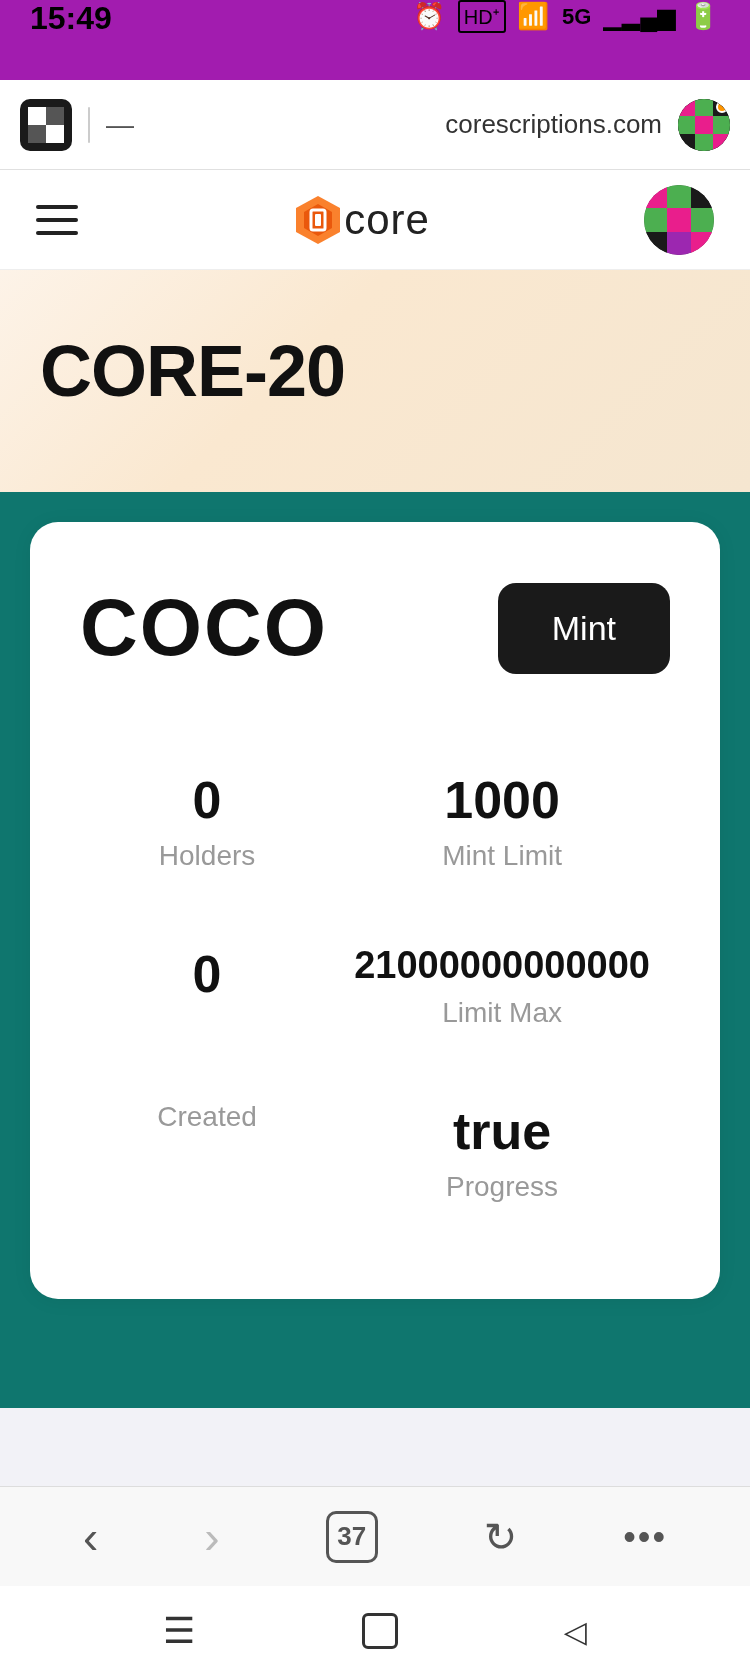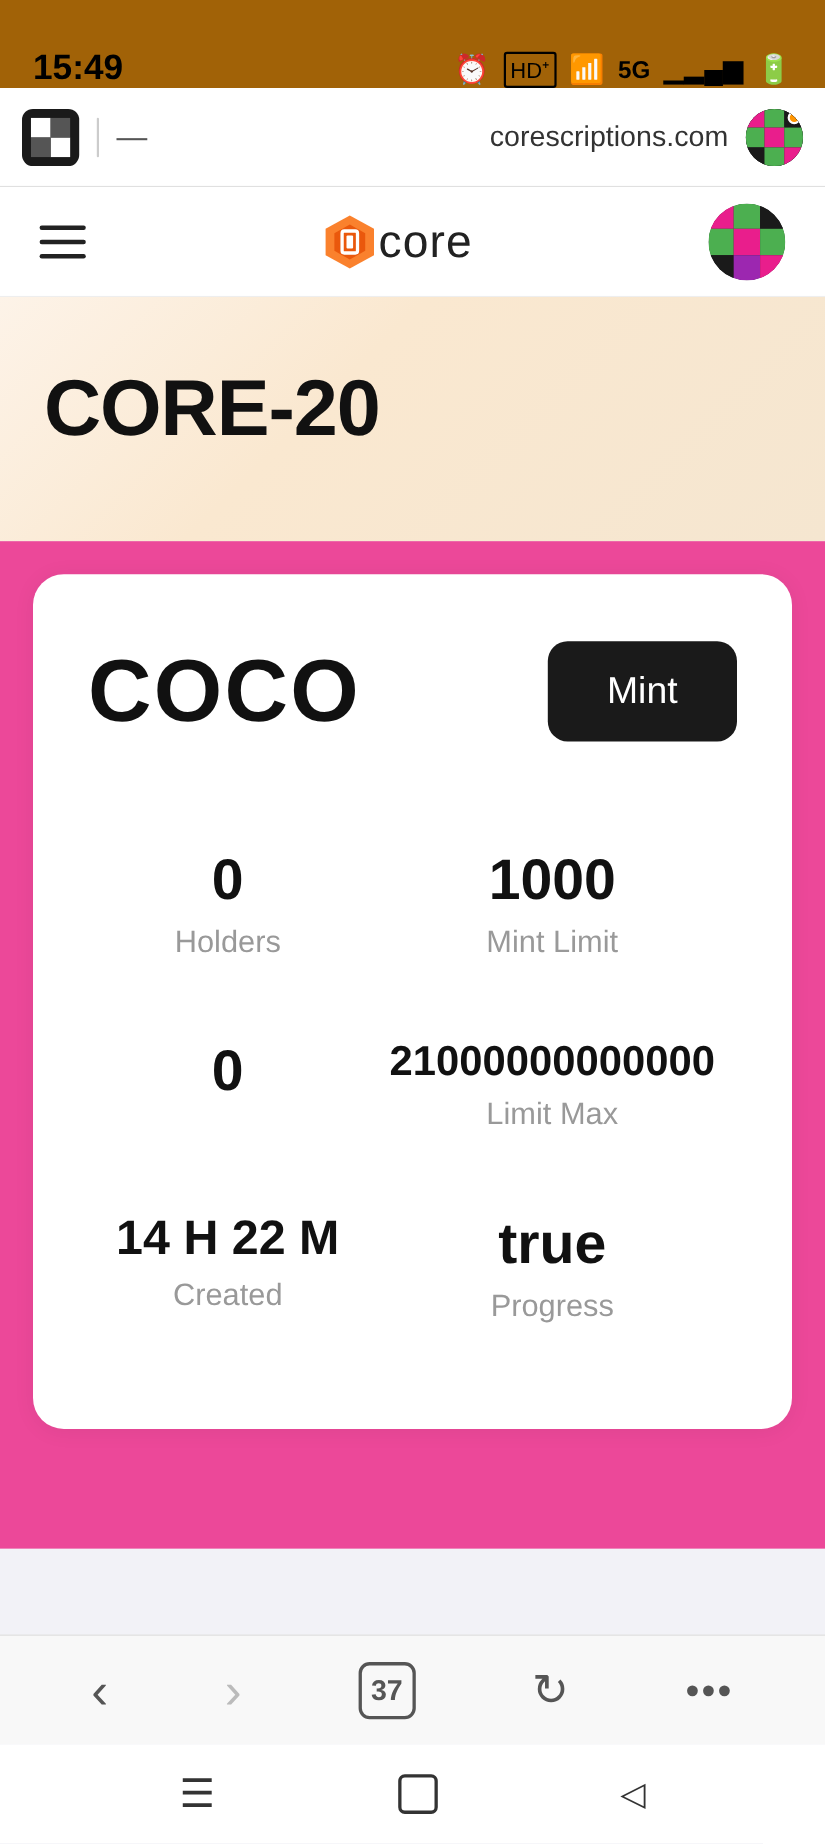--- a/index.html
+++ b/index.html
@@ -15,10 +15,10 @@
 
     
     .status-bar {
-      background: #a16207;
+      background: #a21caf;
       height: 80px;
       display: flex;
-      align-items: flex-end;
+      align-items: flex-start;
       justify-content: space-between;
       padding: 0 30px;
     }

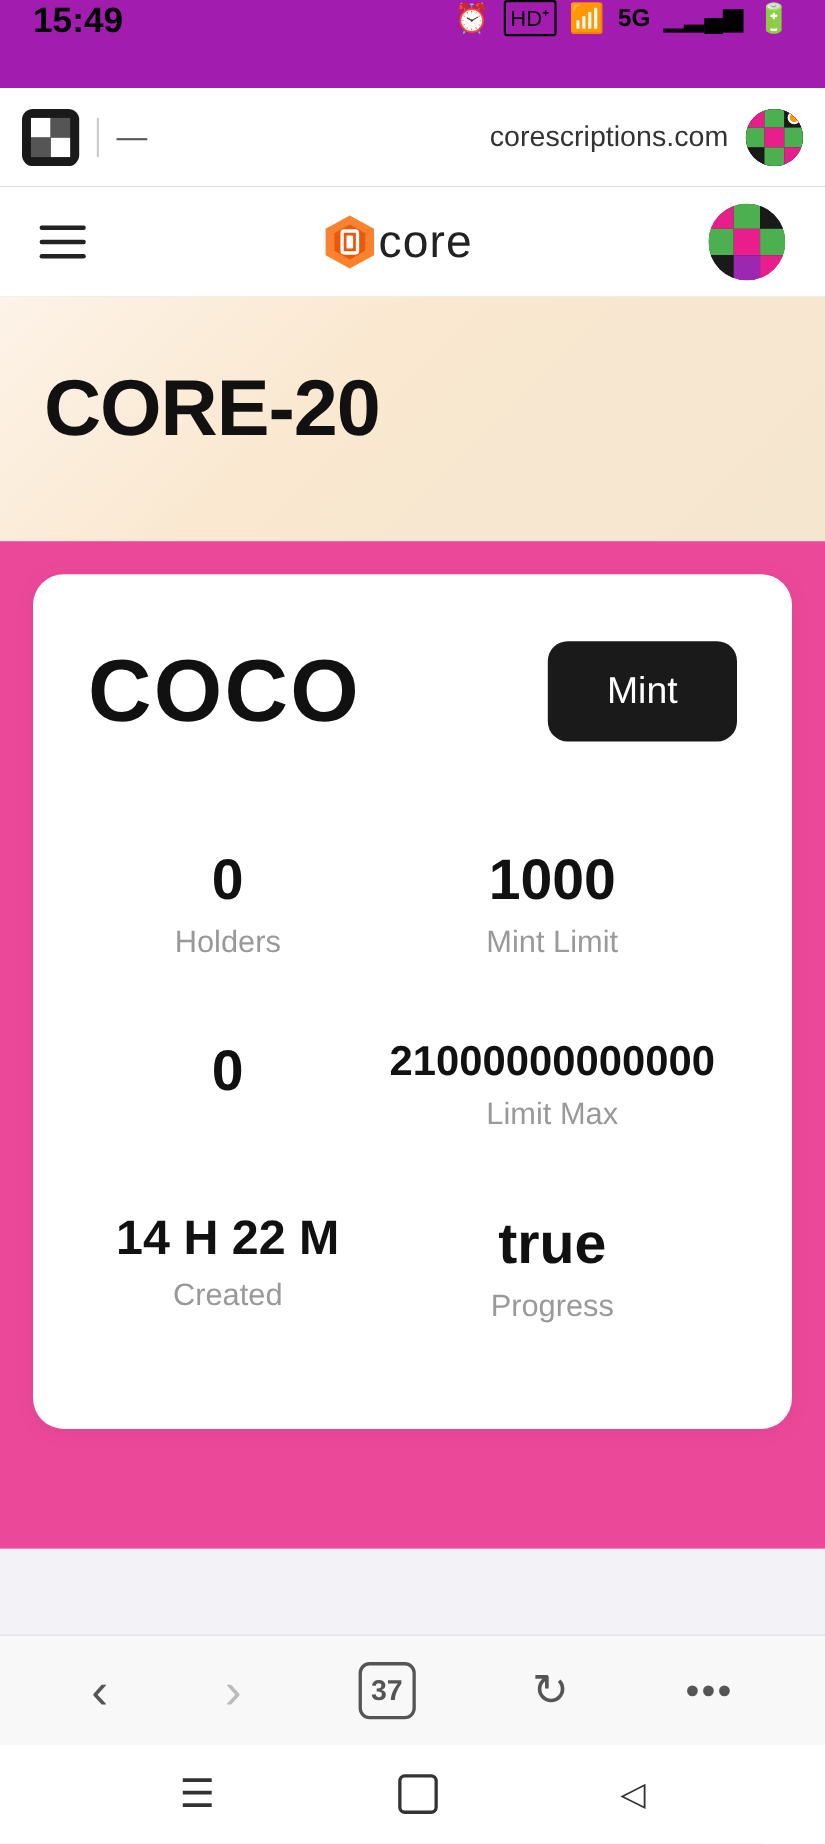--- a/index.html
+++ b/index.html
@@ -149,7 +149,7 @@
 
     
     .card-section {
-      background: #ec4899;
+      background: #0f766e;
       padding: 30px 30px;
       flex: 1;
     }

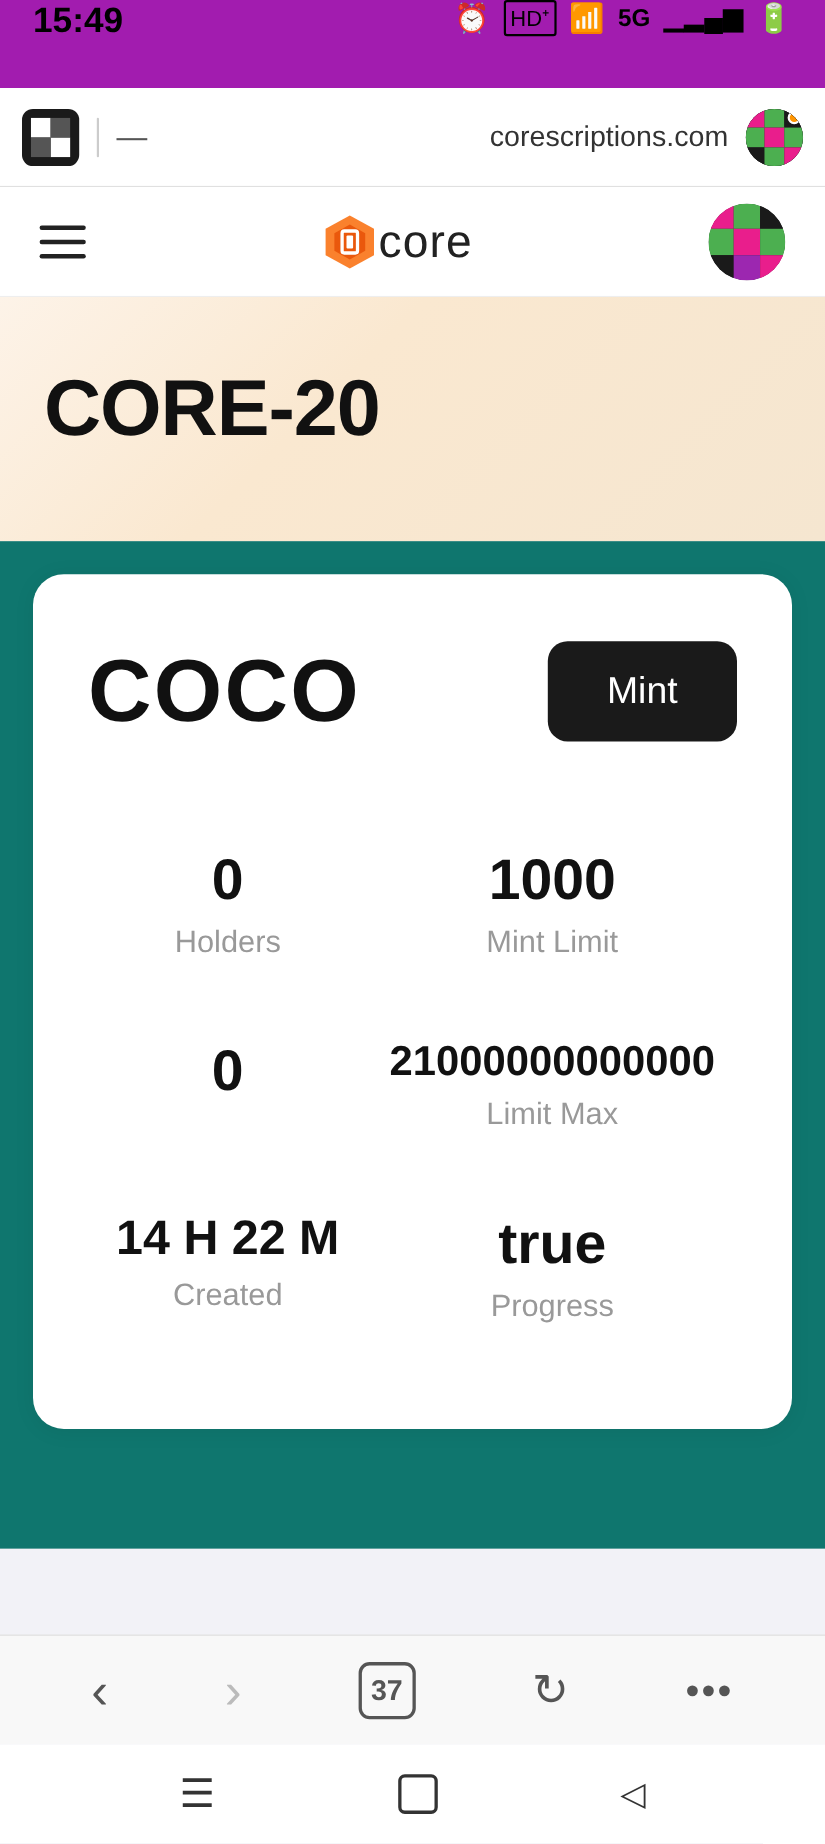--- a/index.html
+++ b/index.html
@@ -389,7 +389,6 @@
       </div>
 
       <div class="stat-cell">
-        <div class="stat-value time">14 H 22 M</div>
         <div class="stat-label">Created</div>
       </div>
 

